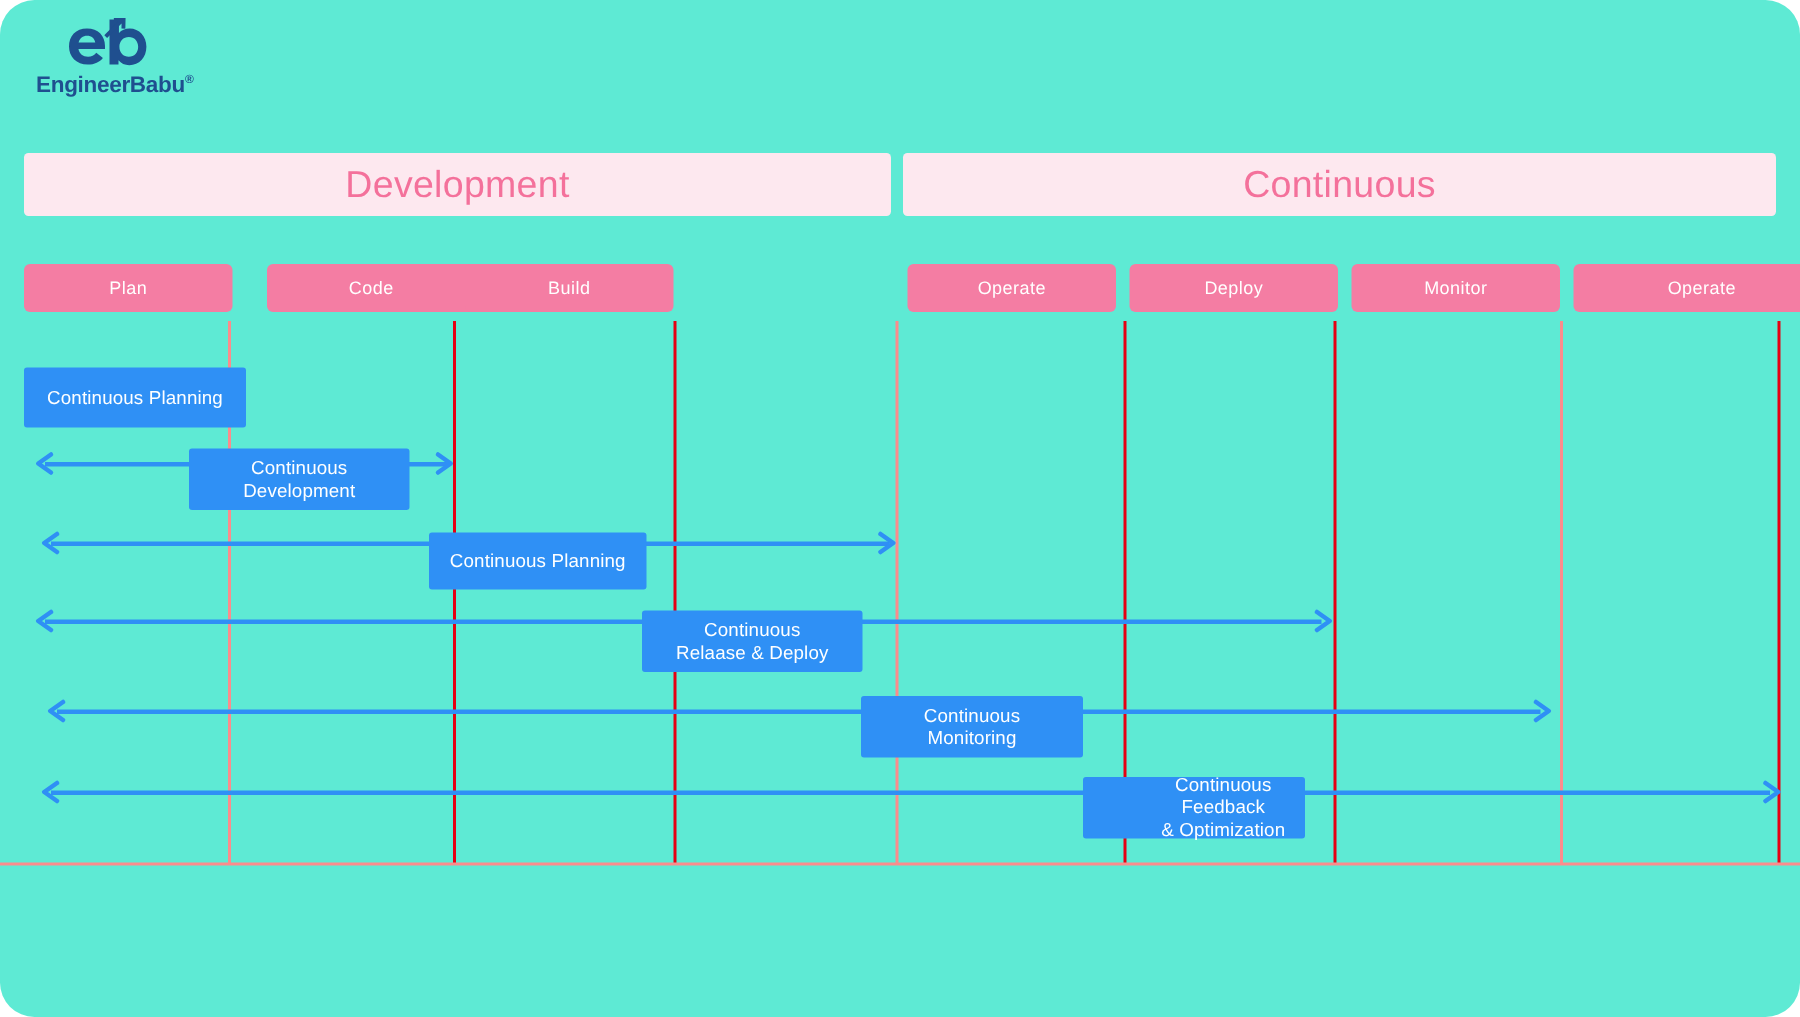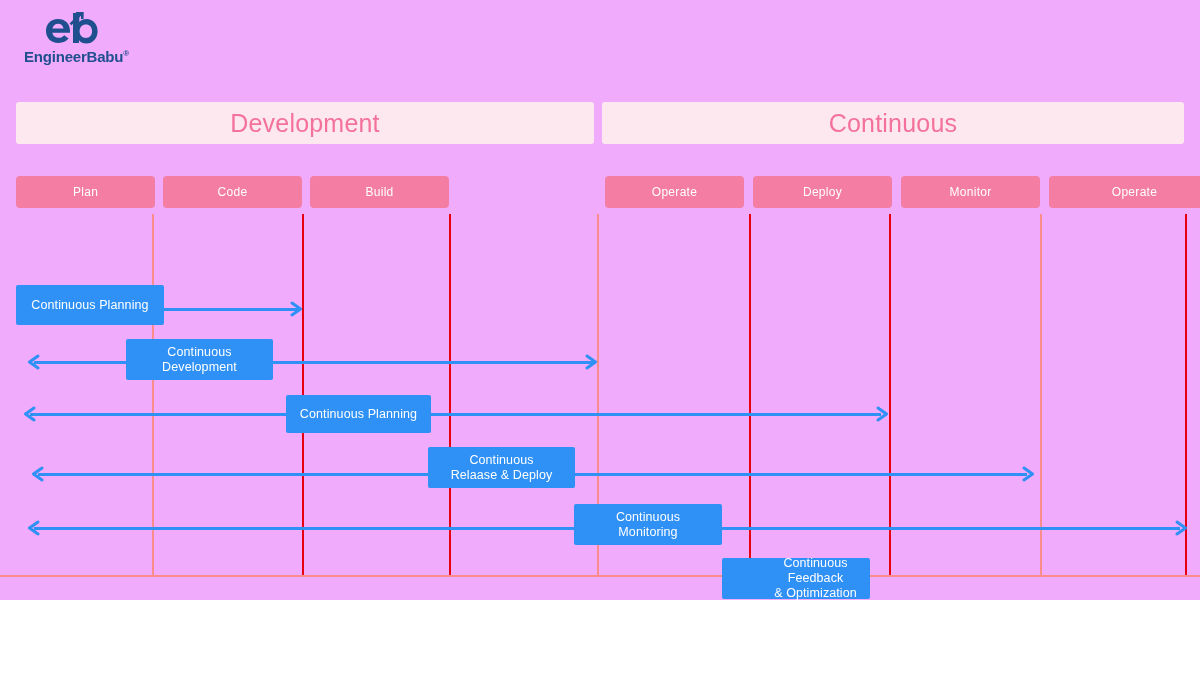--- a/index.html
+++ b/index.html
@@ -14,9 +14,10 @@
   #stage {
     position: relative;
     width: 1200px;
-    height: 600px;
-    background: #f0abfc;
+    height: 678px;
+    background: #5eead4;
     overflow: hidden;
+    border-radius: 23px;
   }
 
   

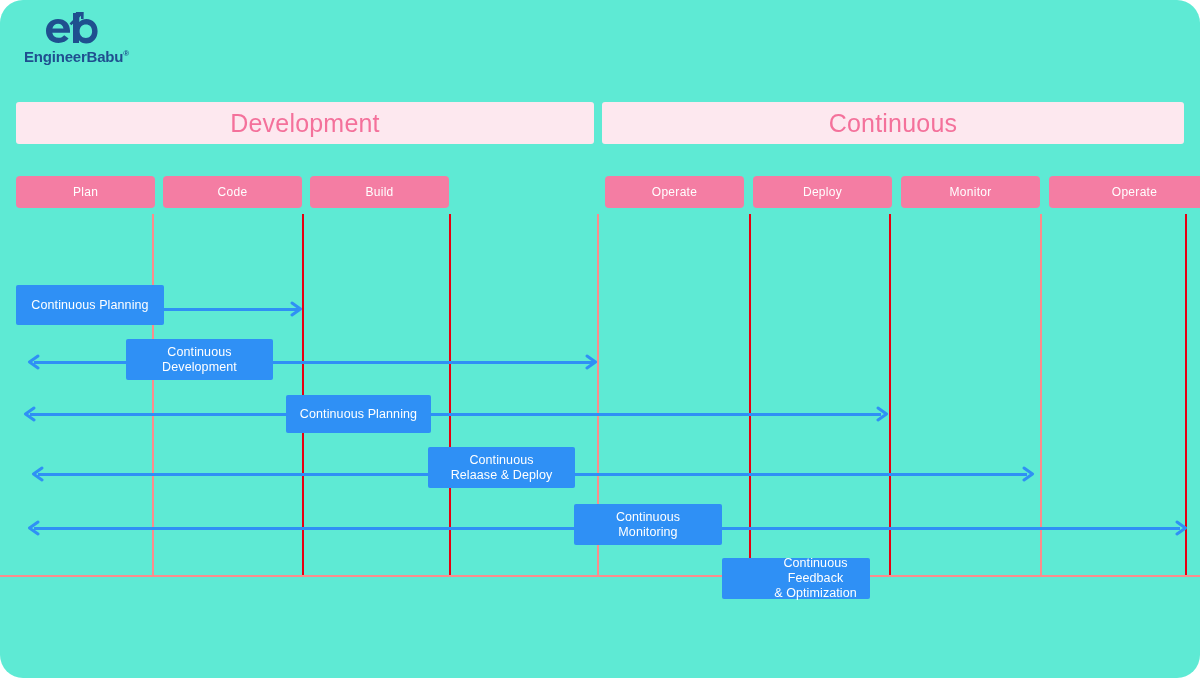--- a/index.html
+++ b/index.html
@@ -168,7 +168,7 @@
   <div class="stage-pill" style="left:16px;   width:139px;">
     <span class="stage-label">Plan</span>
   </div>
-  <div class="stage-pill" style="left:163px;  width:139px;">
+  <div class="stage-pill" style="left:178px;  width:139px;">
     <span class="stage-label">Code</span>
   </div>
   <div class="stage-pill" style="left:310px;  width:139px;">

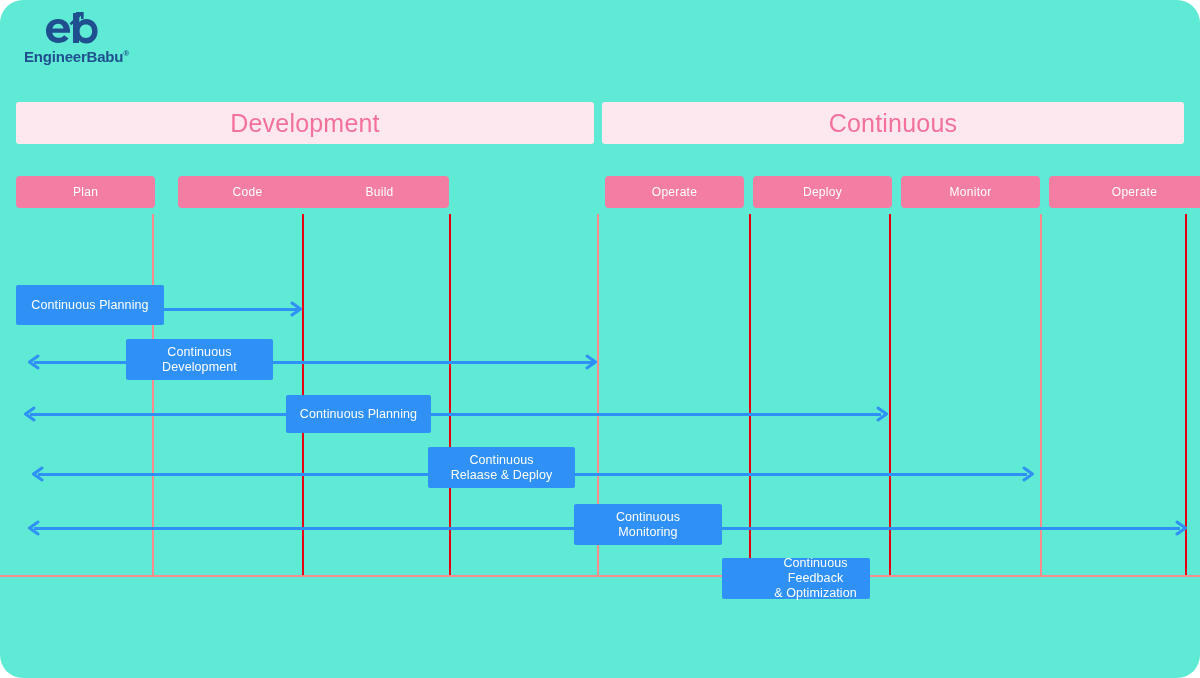--- a/index.html
+++ b/index.html
@@ -127,7 +127,6 @@
     text-align: center;
     box-sizing: border-box;
     padding: 2px 8px;
-    margin-top: 40px;
   }
   .cbox .cbox-label {
     font-size: 12.5px;

